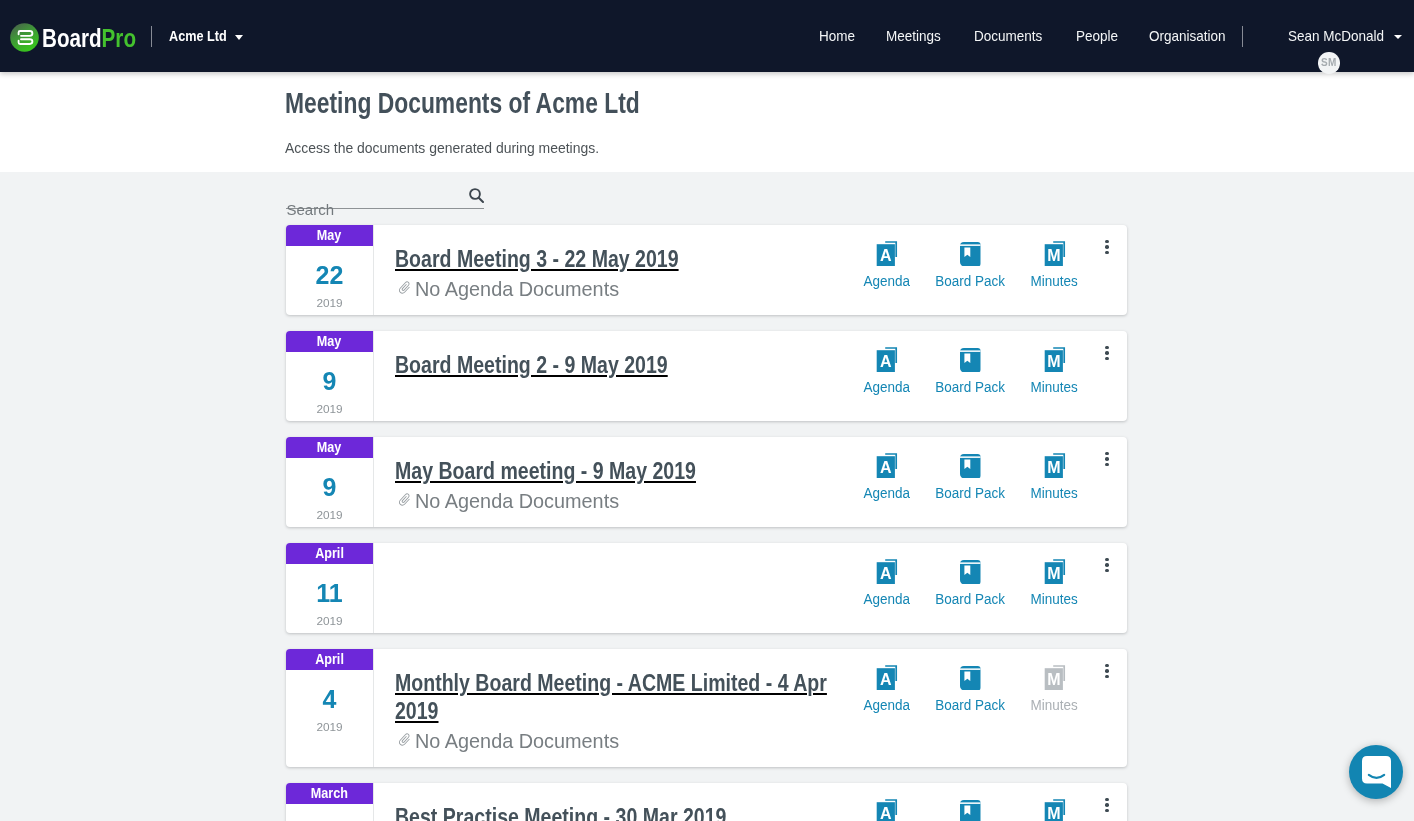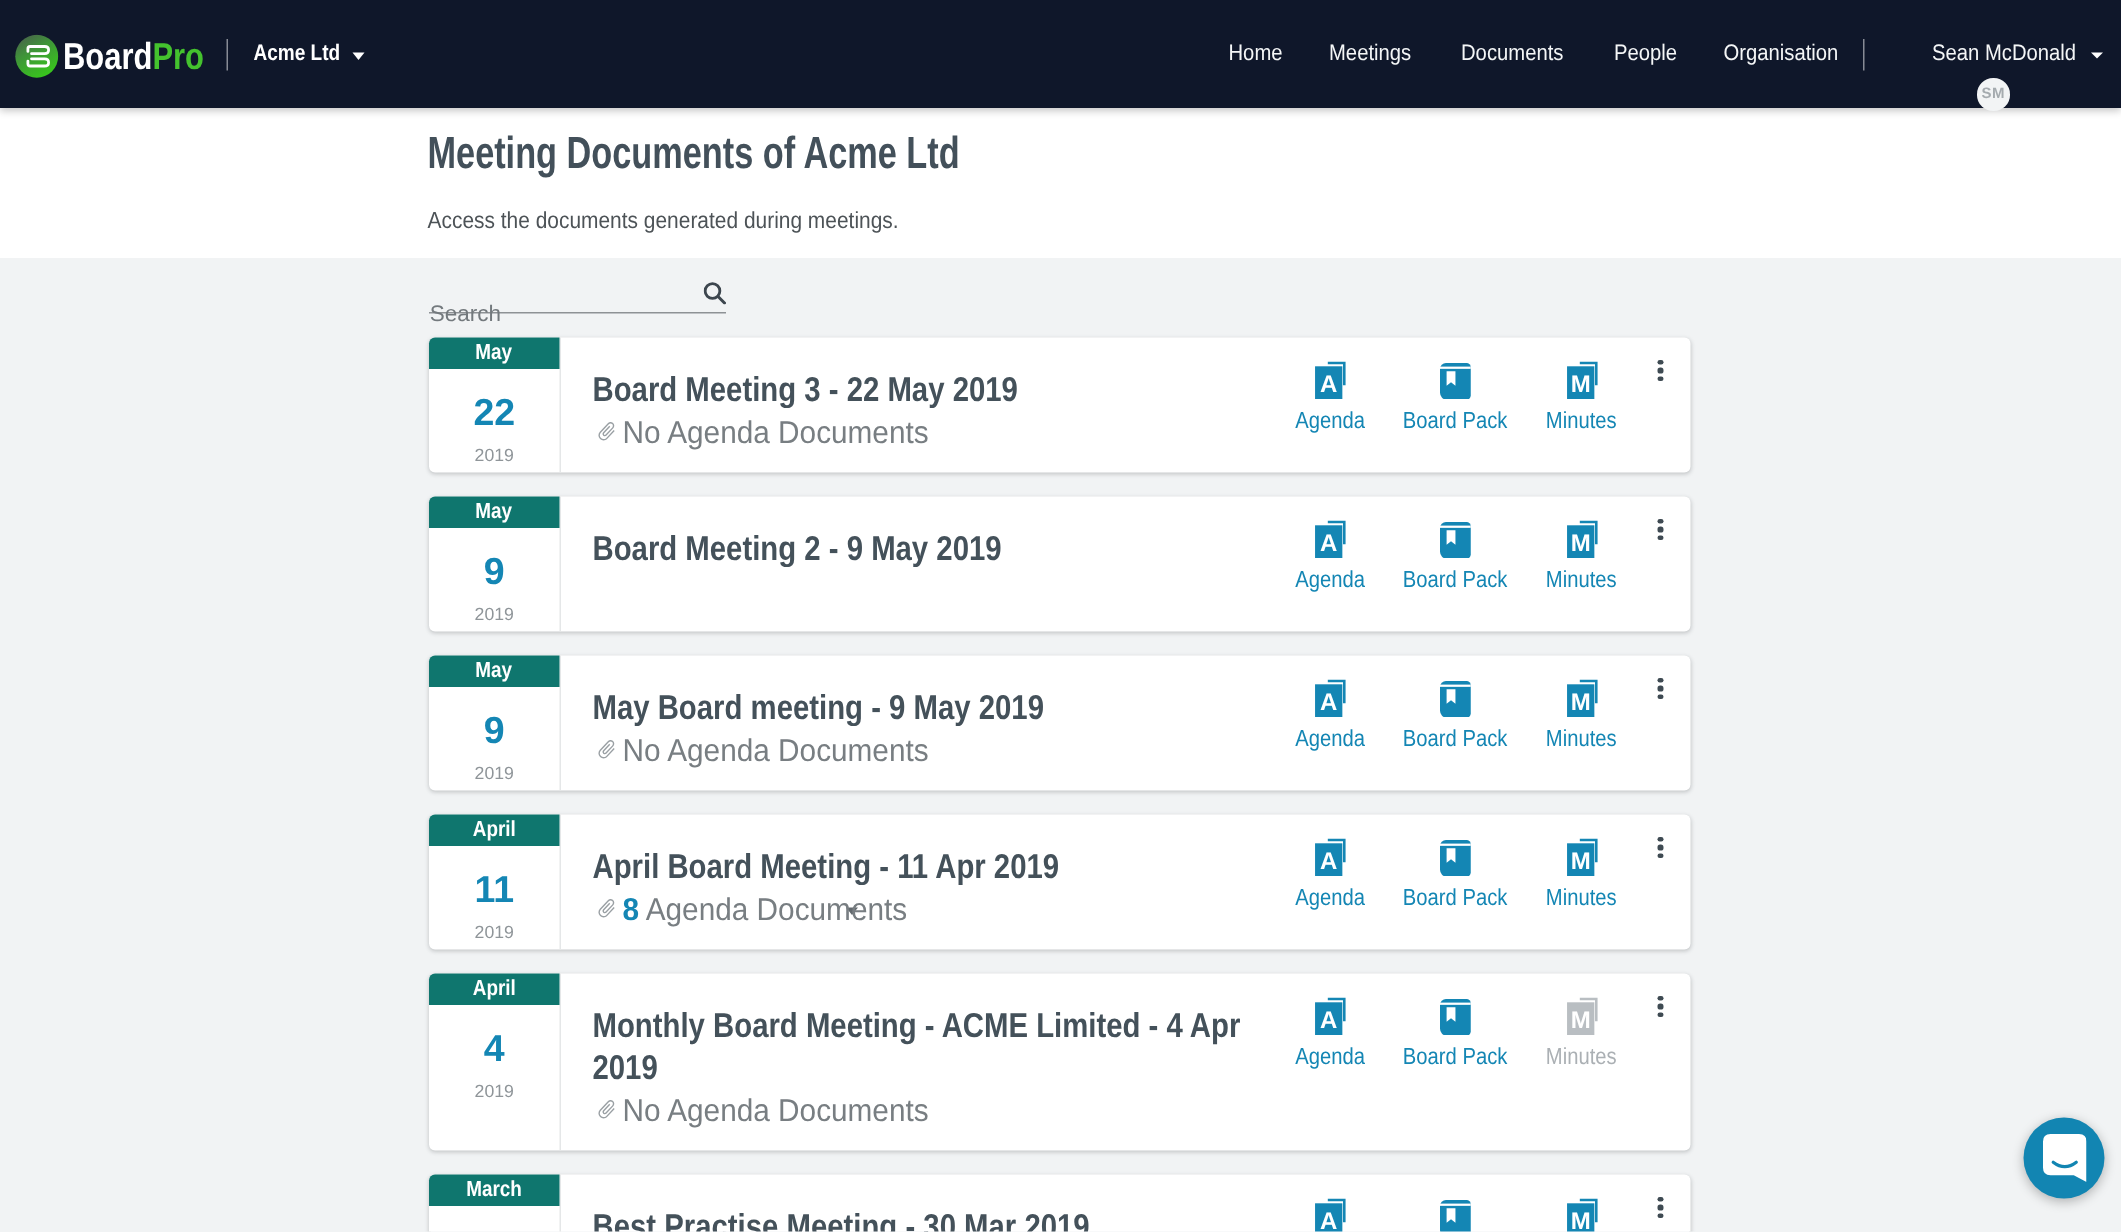--- a/index.html
+++ b/index.html
@@ -36,7 +36,7 @@
 #cards .card:first-child { margin-top:17.1px; }
 .card.tall { height:118px; }
 .datecol { width:88px; min-width:88px; border-right:1px solid #e5e7e8; text-align:center; }
-.month { height:21px; background:#0f766e; border-radius:4px 0 0 0; }
+.month { height:21px; background:#6d28d9; border-radius:4px 0 0 0; }
 .month span { display:inline-block; color:#fff; font-size:14.5px; font-weight:700; line-height:21px; transform:scaleX(.87); }
 .day { color:#1486b4; font-size:25px; font-weight:700; margin-top:14.9px; line-height:29.5px; }
 .year { color:#8f9599; font-size:11.8px; margin-top:6.2px; line-height:12px; }

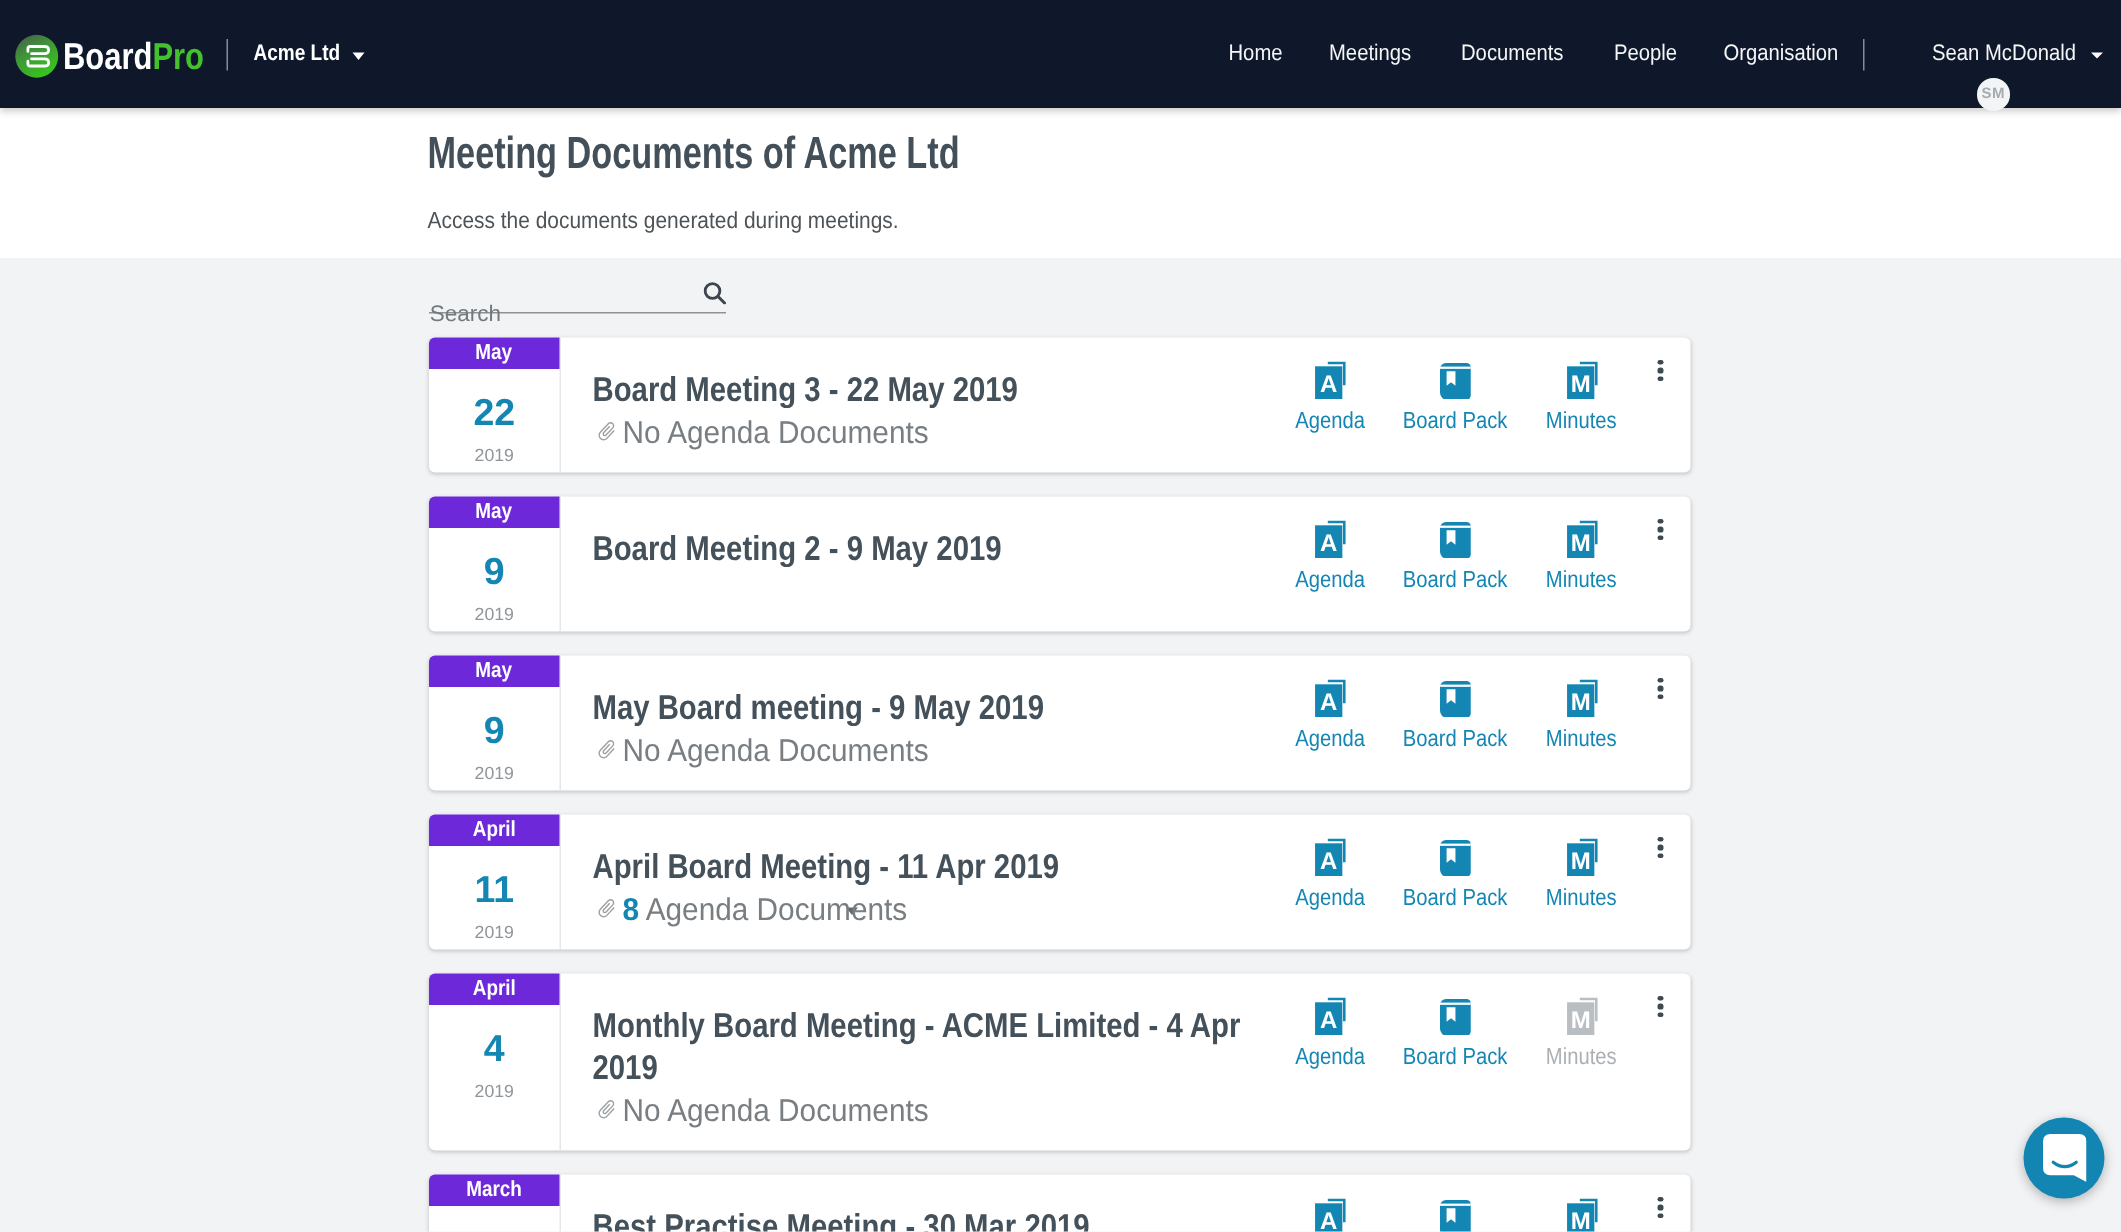--- a/index.html
+++ b/index.html
@@ -40,7 +40,7 @@
 .month span { display:inline-block; color:#fff; font-size:14.5px; font-weight:700; line-height:21px; transform:scaleX(.87); }
 .day { color:#1486b4; font-size:25px; font-weight:700; margin-top:14.9px; line-height:29.5px; }
 .year { color:#8f9599; font-size:11.8px; margin-top:6.2px; line-height:12px; }
-.main { padding:19.1px 0 0 21px; width:440px; }
+.main { padding:19.1px 0 0 21px; width:440px;text-decoration:underline; }
 .title { font-size:23px; font-weight:700; color:#44515a; line-height:28px; white-space:nowrap; transform:scaleX(.85); transform-origin:0 0; }
 .meta { margin-top:7px; height:16px; position:relative; font-size:21px; line-height:15px; color:#787e82; }
 .meta svg.clip { position:absolute; left:2px; top:0px; }

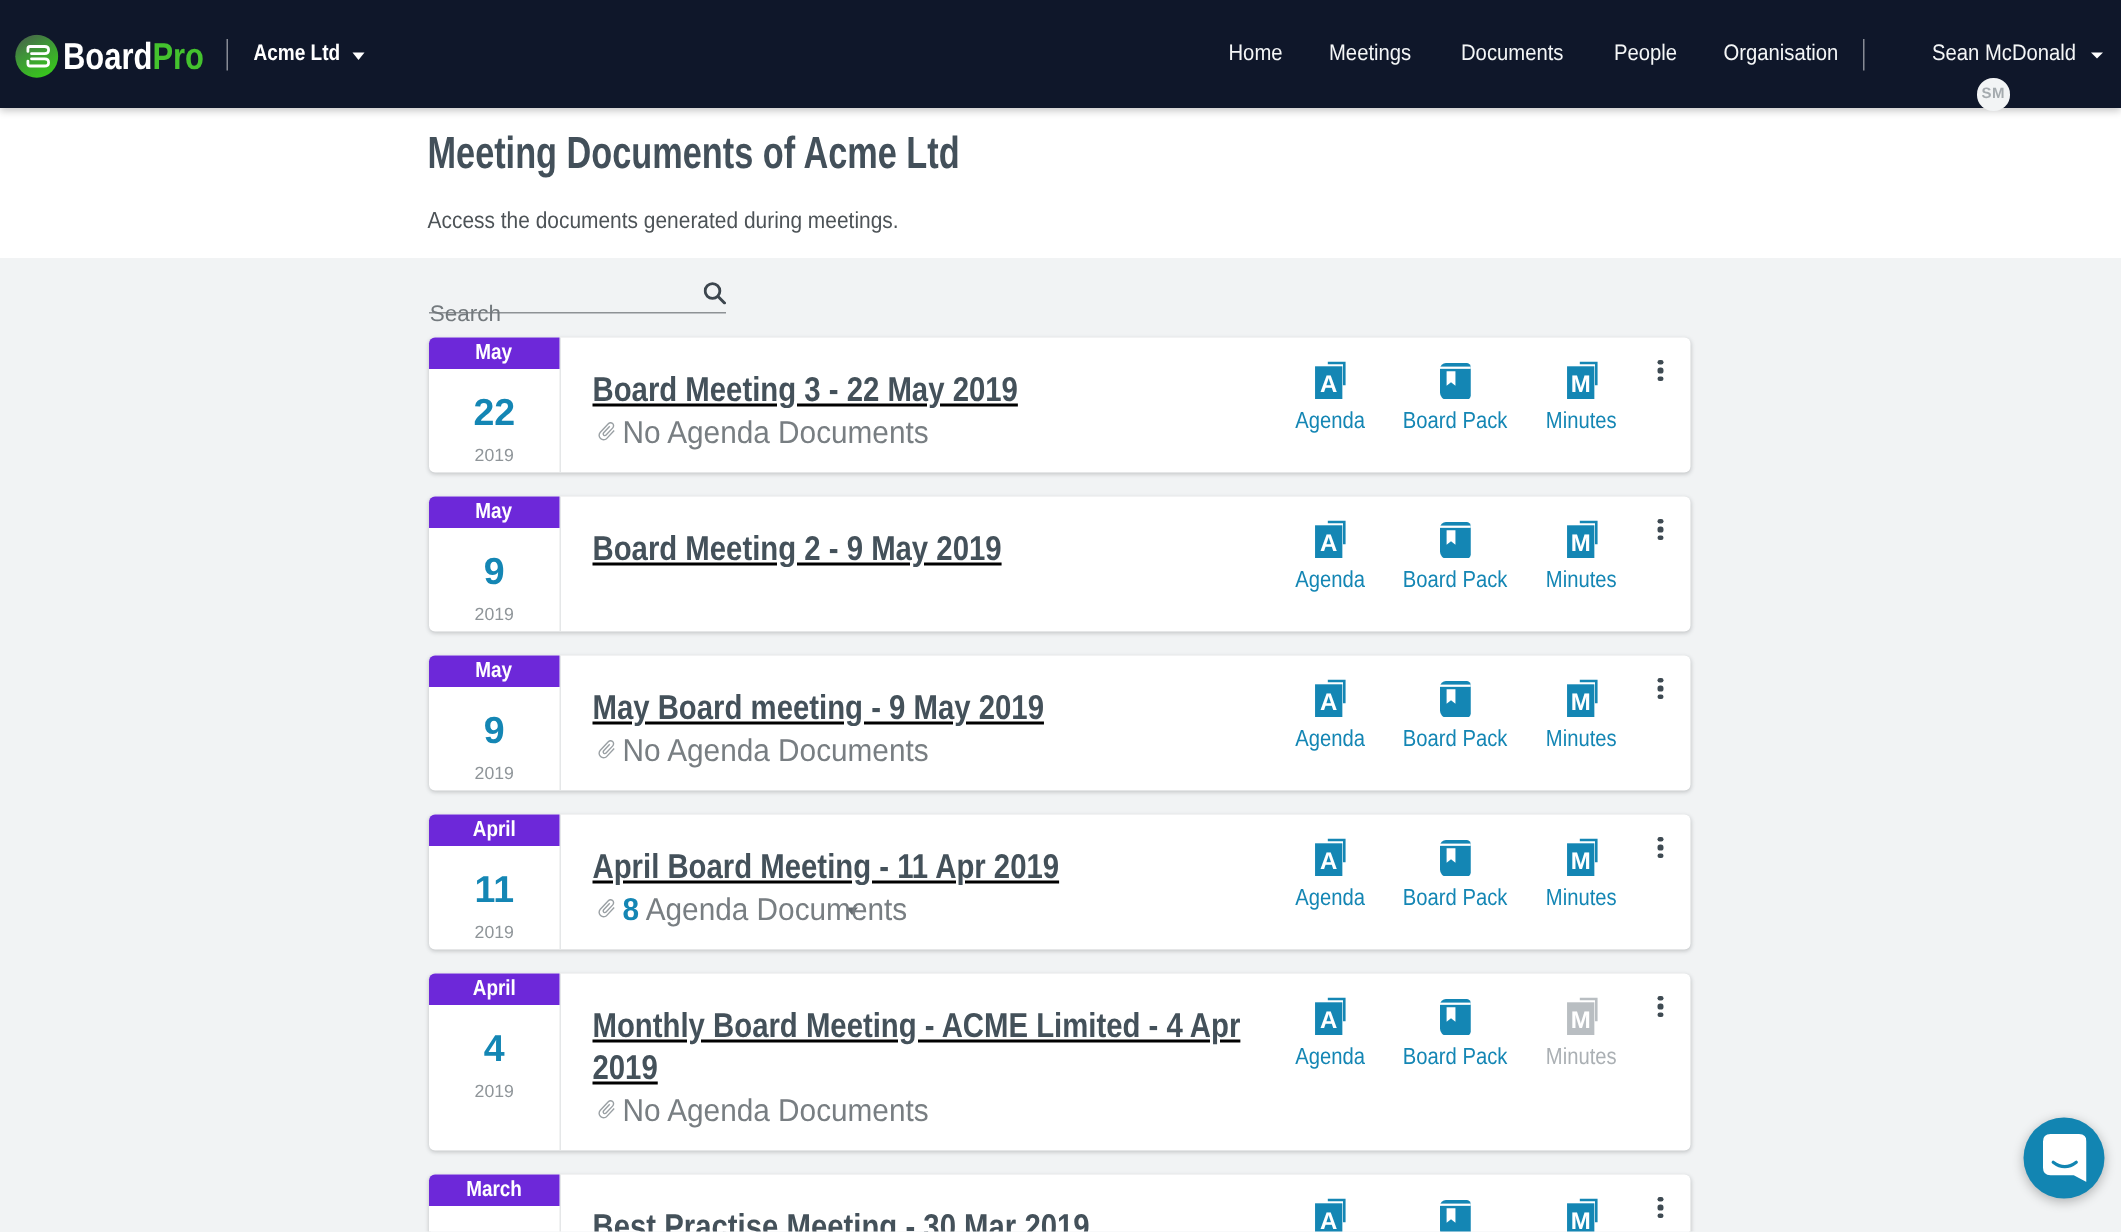--- a/index.html
+++ b/index.html
@@ -241,12 +241,6 @@
       <div class="day">11</div>
       <div class="year">2019</div>
     </div>
-    <div class="main">
-      <div class="title">April Board Meeting - 11 Apr 2019</div>
-      <div class="meta"><svg class="clip" width="15" height="15" viewBox="0 0 24 24" style="transform:rotate(43deg)">
-   <path d="M16.5 6v11.5c0 2.21-1.79 4-4 4s-4-1.79-4-4V5c0-1.38 1.12-2.5 2.5-2.5s2.5 1.12 2.5 2.5v10.5c0 .55-.45 1-1 1s-1-.45-1-1V6H10v9.5c0 1.38 1.12 2.5 2.5 2.5s2.5-1.12 2.5-2.5V5c0-2.21-1.79-4-4-4S7 2.79 7 5v12.5c0 3.04 2.46 5.5 5.5 5.5s5.5-2.46 5.5-5.5V6h-1.5z" fill="#9aa0a4"></path>
-  </svg><span class="mtx"><span class="num">8</span> Agenda Documents</span><span class="caret" style="margin-left:169px"></span></div>
-    </div>
     <div class="actions">
       <div class="action"><div class="ic">
               <svg width="22" height="26" viewBox="0 0 22 26">

